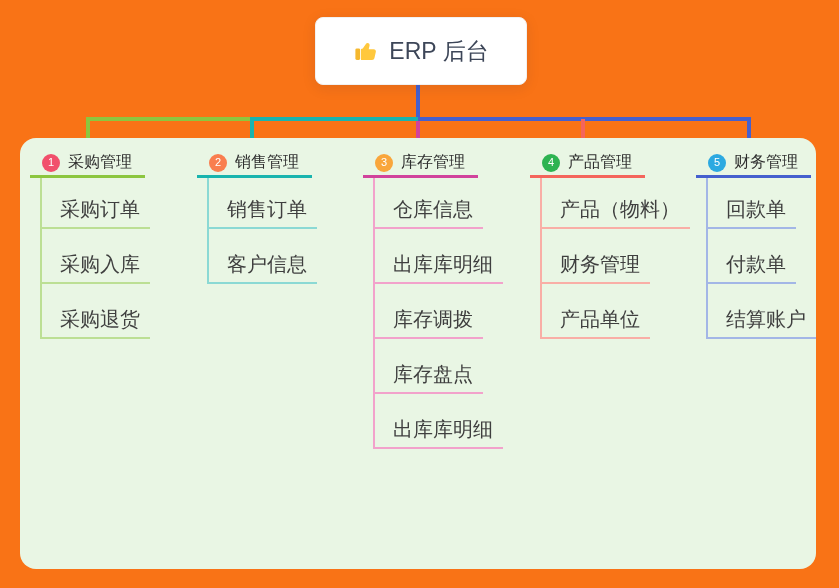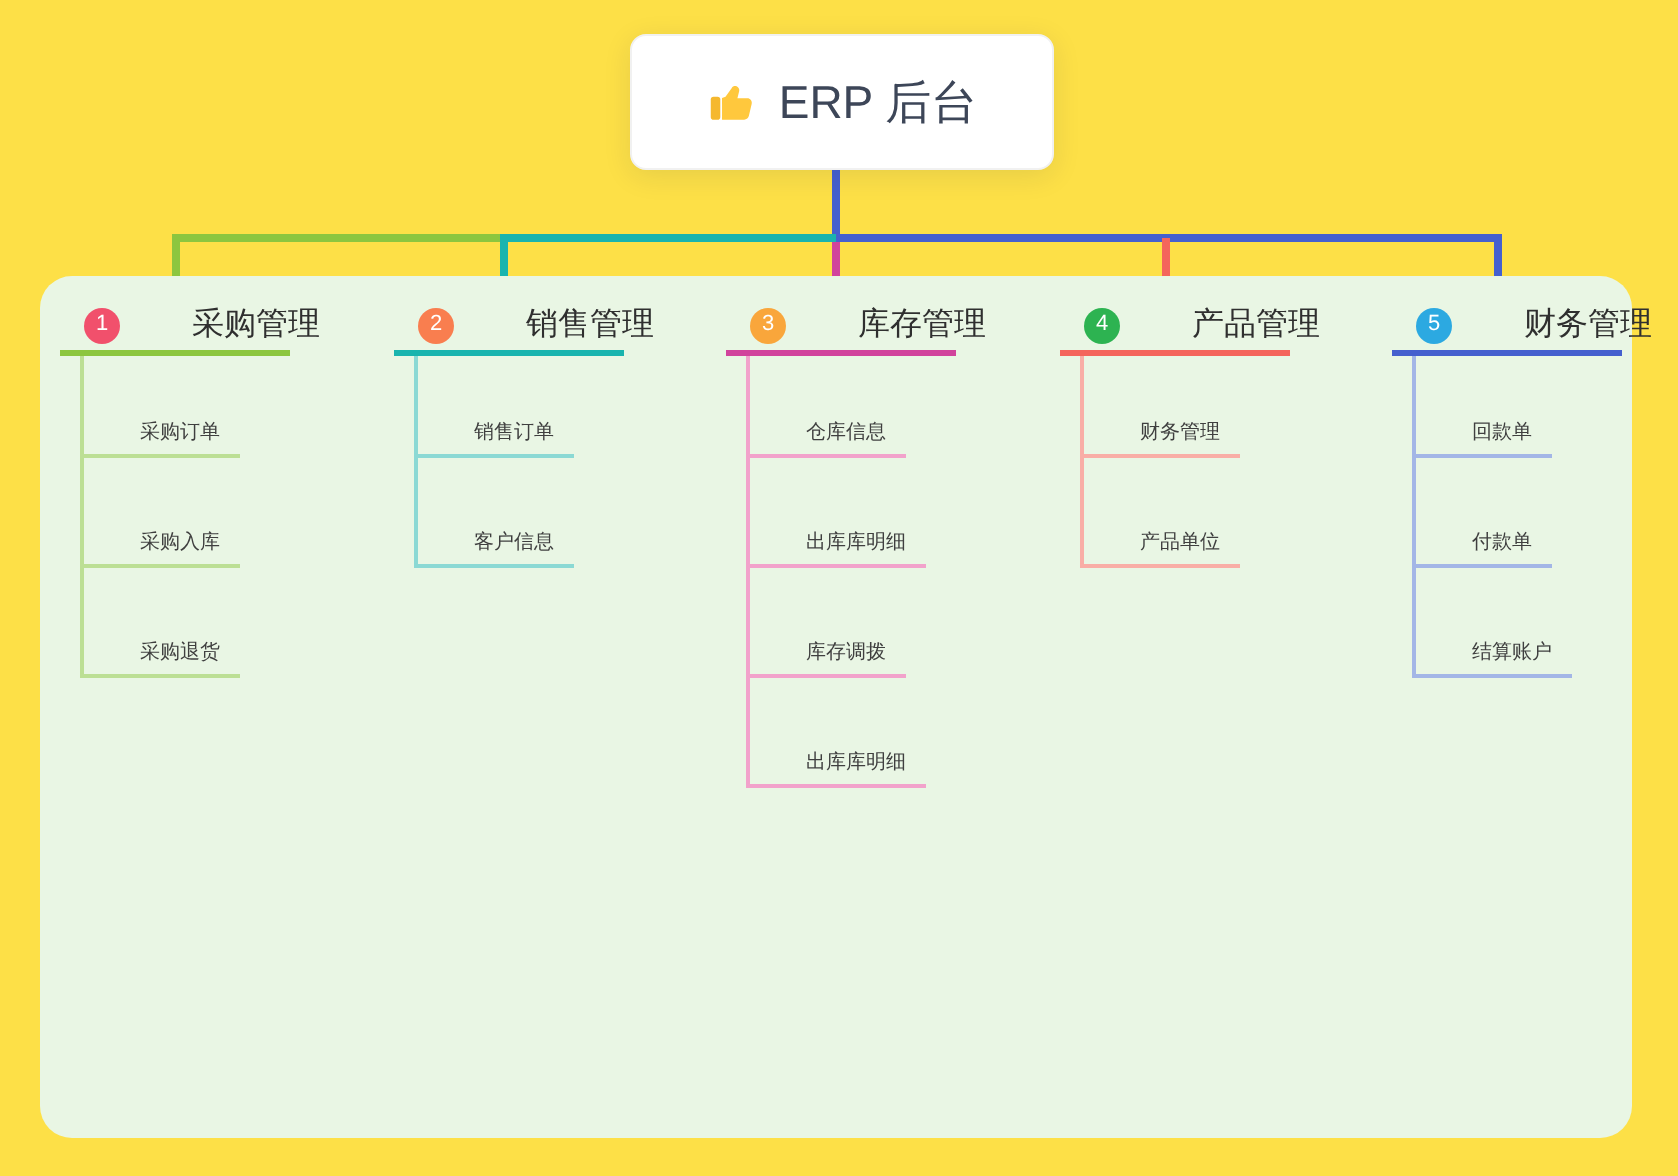--- a/index.html
+++ b/index.html
@@ -6,7 +6,7 @@
   .canvas{
     position:relative;
     width:839px;height:588px;
-    background:#fde047;
+    background:#f97316;
     font-family:"Liberation Sans", sans-serif;
     overflow:hidden;
   }

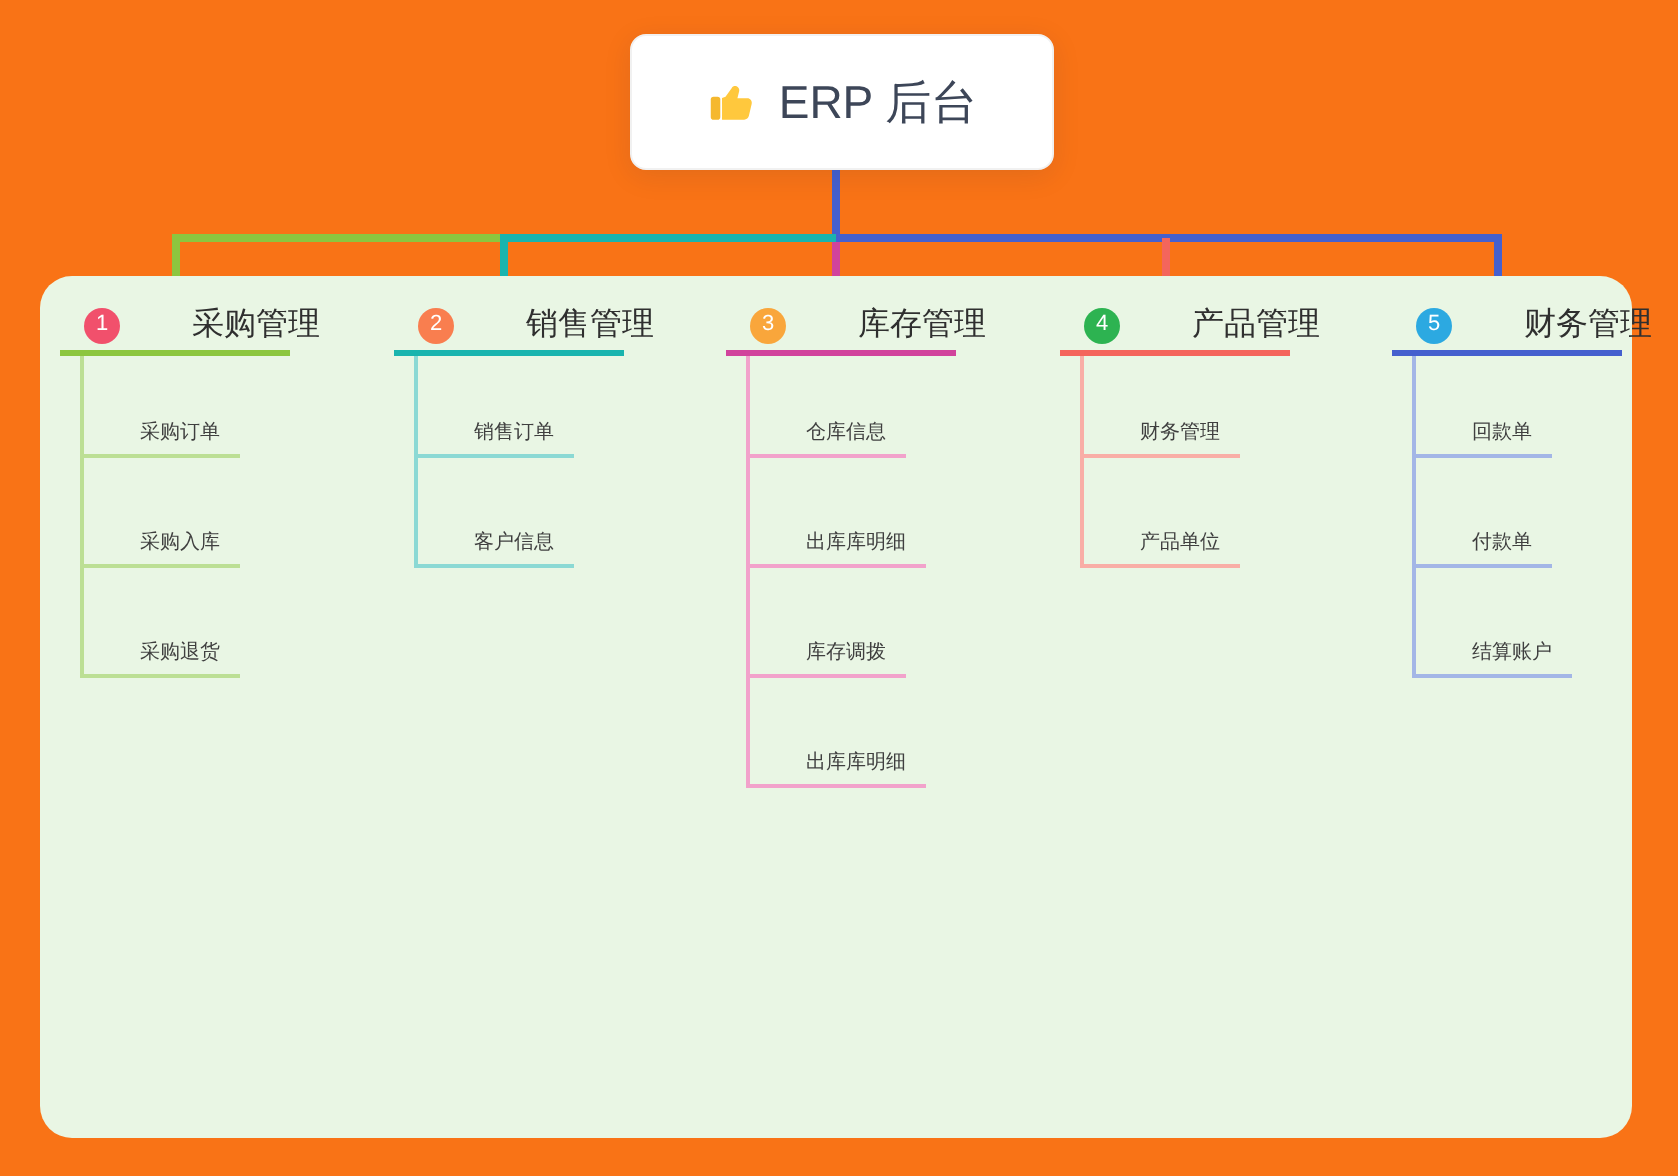--- a/index.html
+++ b/index.html
@@ -56,7 +56,7 @@
     display:inline-flex;align-items:center;justify-content:center;
     font-size:11px;line-height:1;
   }
-  .branch-label{font-size:16px;color:#2f2f2f;white-space:nowrap;margin-left:28px;}
+  .branch-label{font-size:16px;color:#2f2f2f;white-space:nowrap;}
 
   .children{margin-left:10px;border-left:2px solid var(--l);}
   .child{

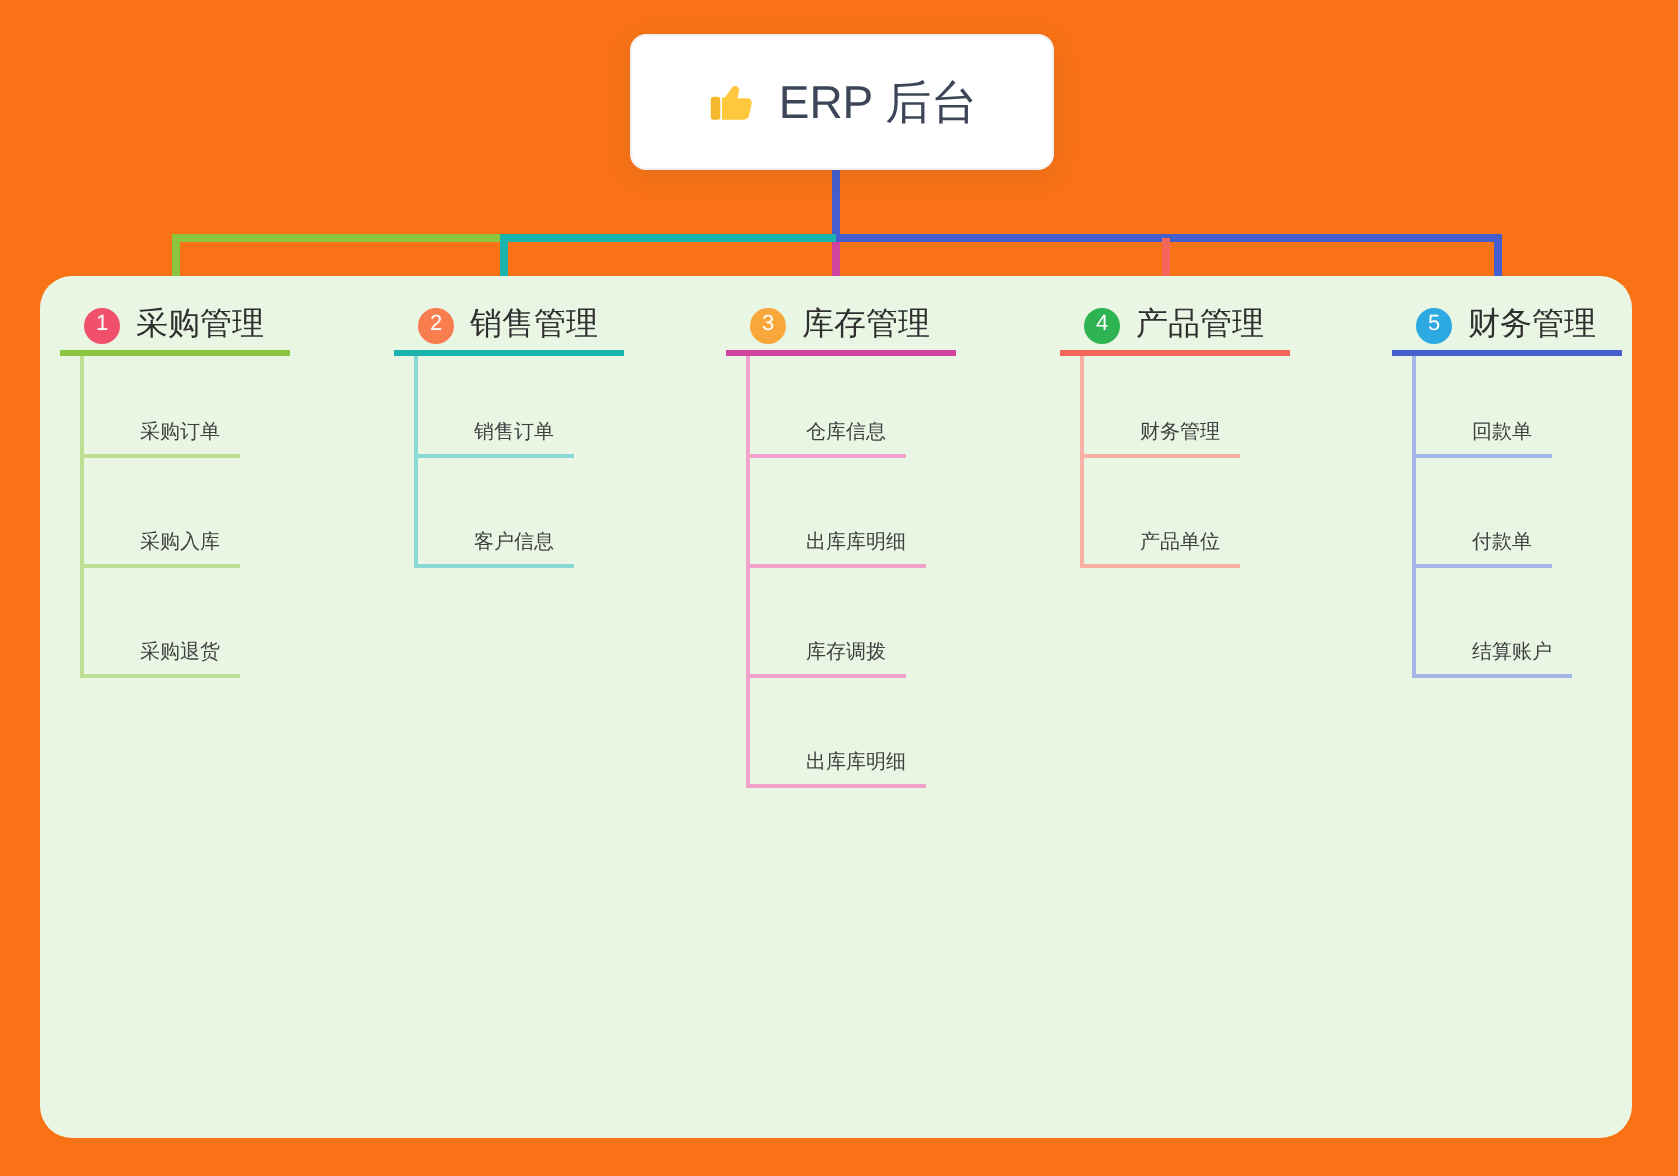--- a/index.html
+++ b/index.html
@@ -62,9 +62,9 @@
   .child{
     box-sizing:border-box;height:55px;width:max-content;
     display:flex;align-items:flex-end;
-    padding:0 10px 4px 28px;
+    padding:0 10px 4px 18px;
     border-bottom:2px solid var(--l);
-    font-size:10px;color:#3f3f3f;white-space:nowrap;
+    font-size:20px;color:#3f3f3f;white-space:nowrap;
     cursor:default;
     text-align:right;
   }

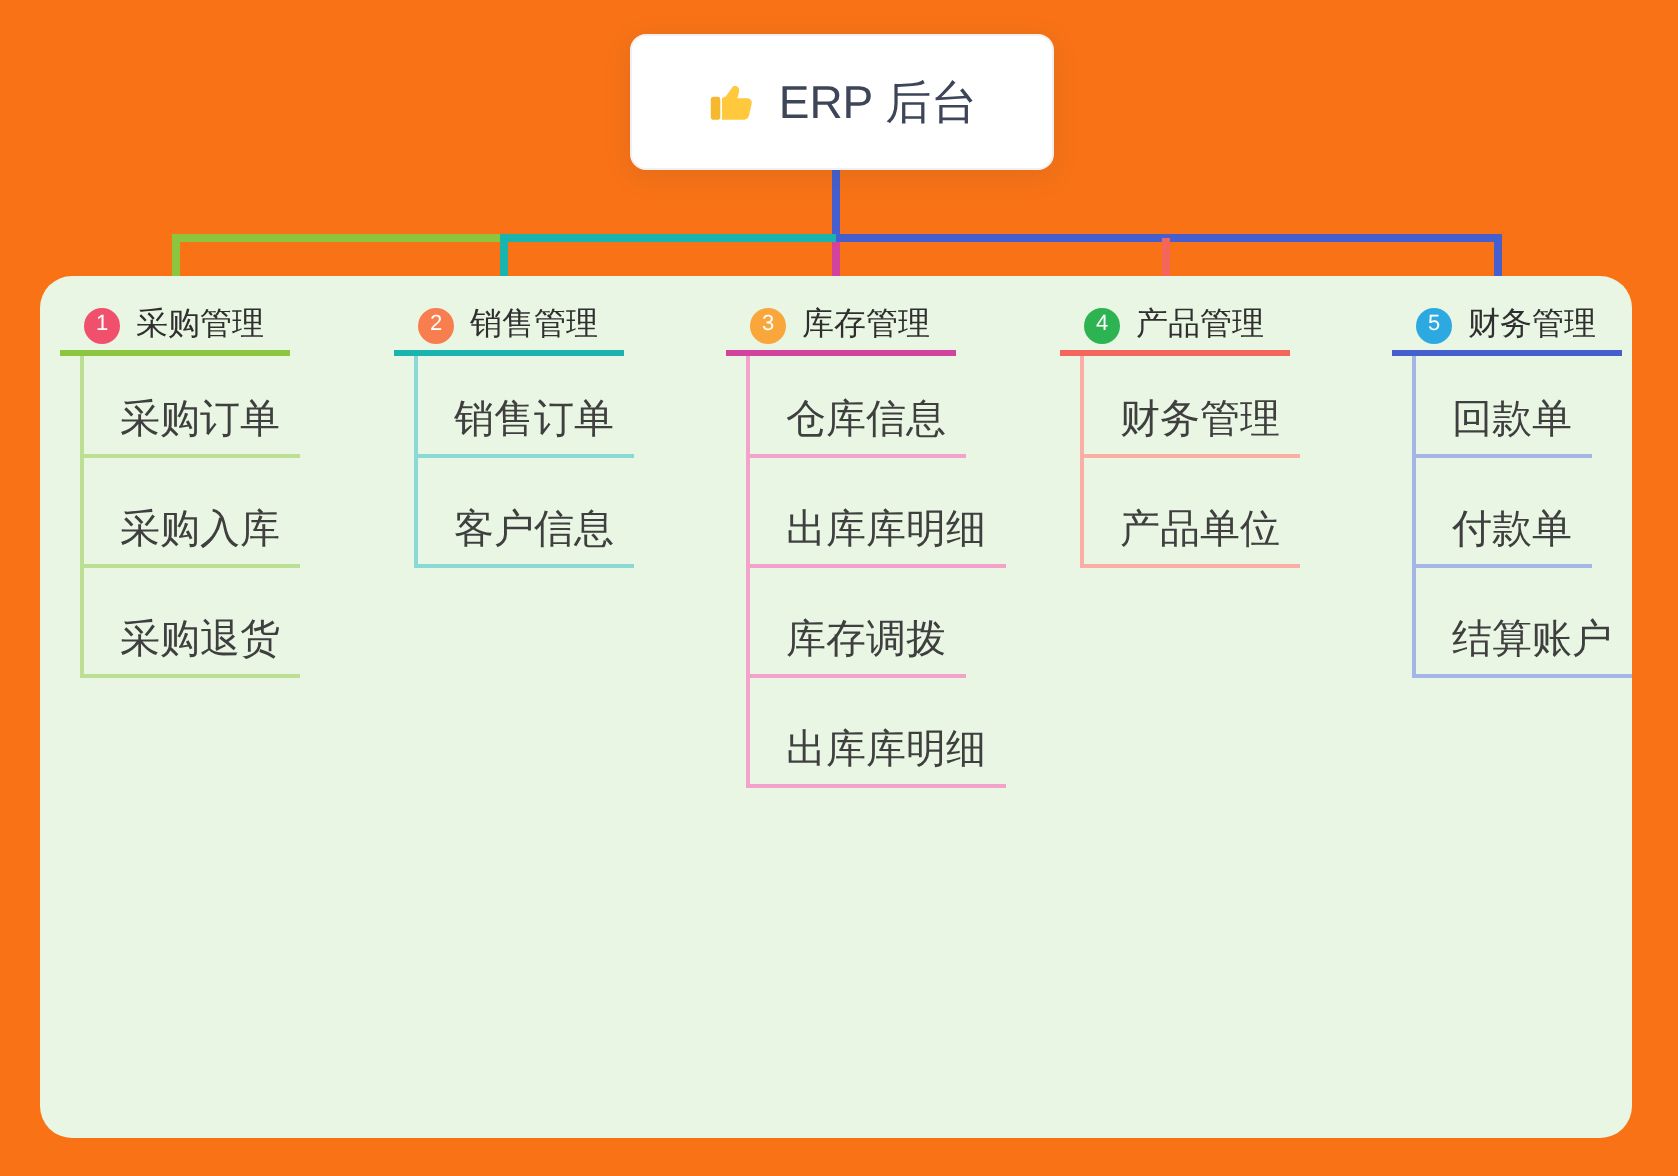--- a/index.html
+++ b/index.html
@@ -138,6 +138,7 @@
       <span class="branch-label">产品管理</span>
     </div>
     <div class="children">
+      <div class="child">产品（物料）</div>
       <div class="child">财务管理</div>
       <div class="child">产品单位</div>
     </div>

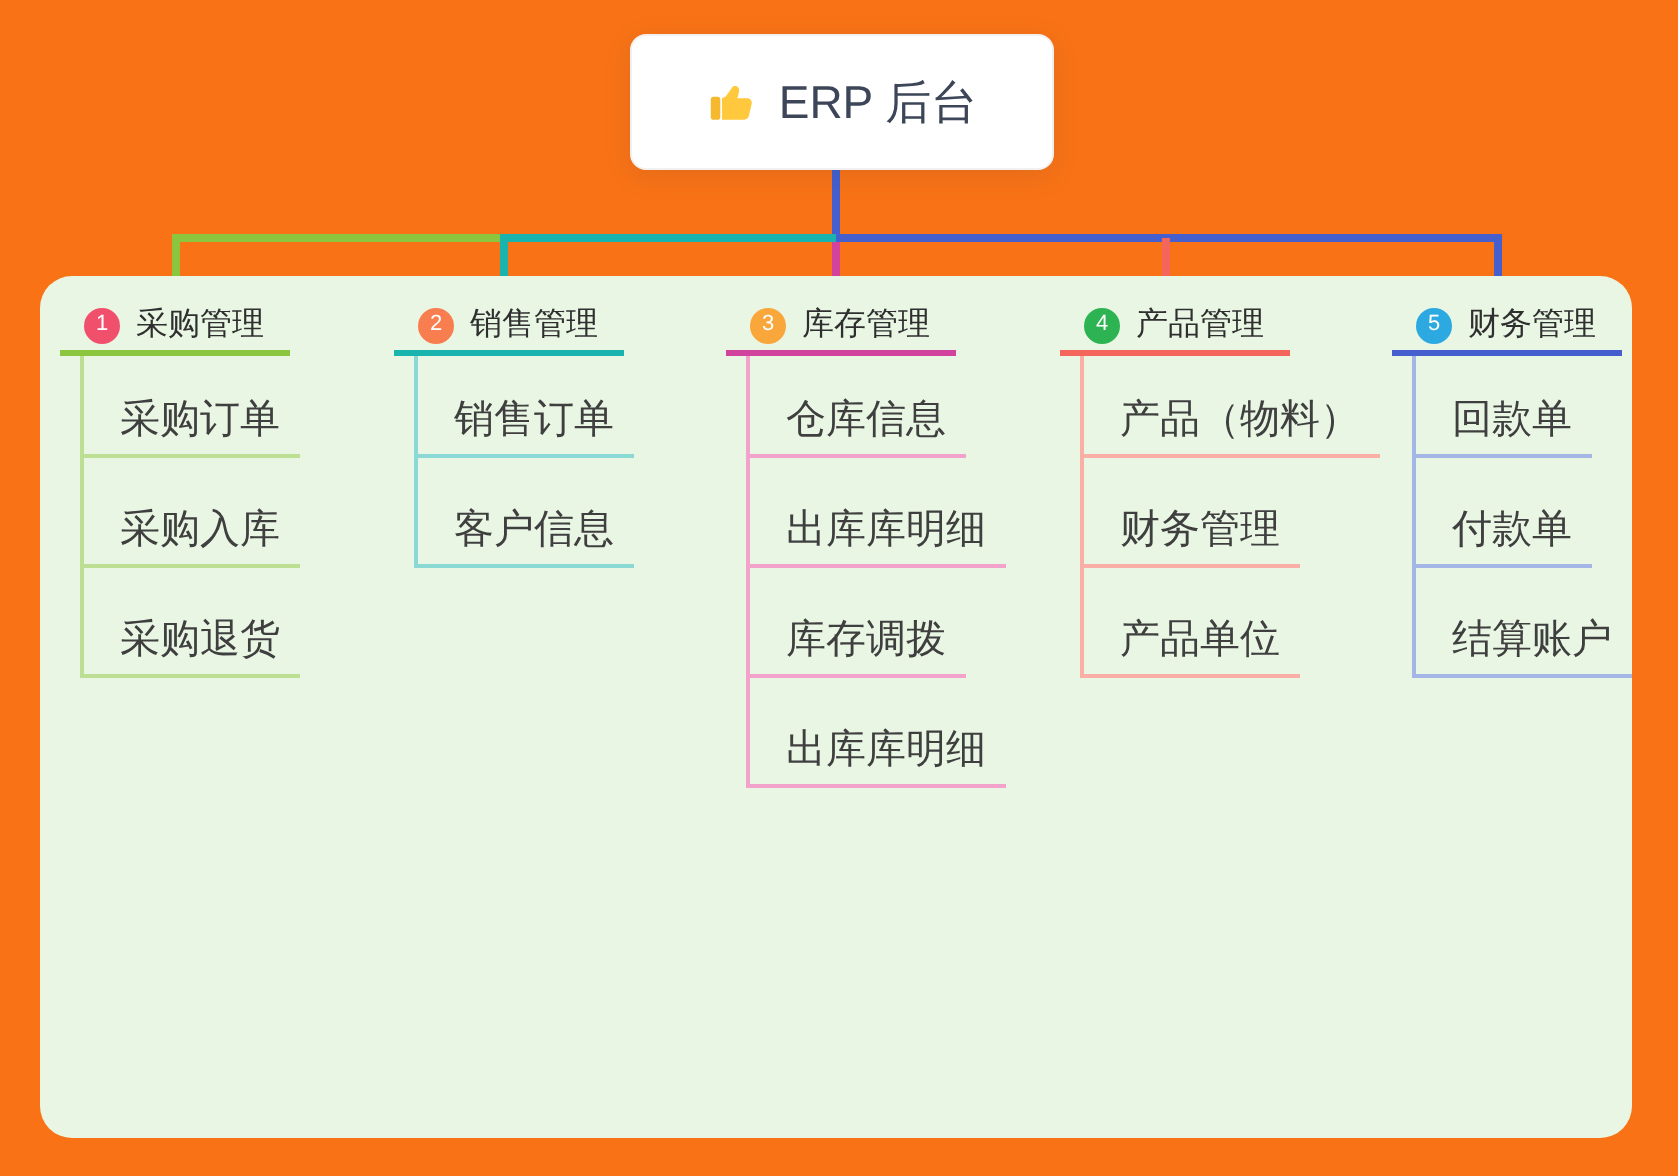--- a/index.html
+++ b/index.html
@@ -128,6 +128,7 @@
       <div class="child">仓库信息</div>
       <div class="child">出库库明细</div>
       <div class="child">库存调拨</div>
+      <div class="child">库存盘点</div>
       <div class="child">出库库明细</div>
     </div>
   </div>

